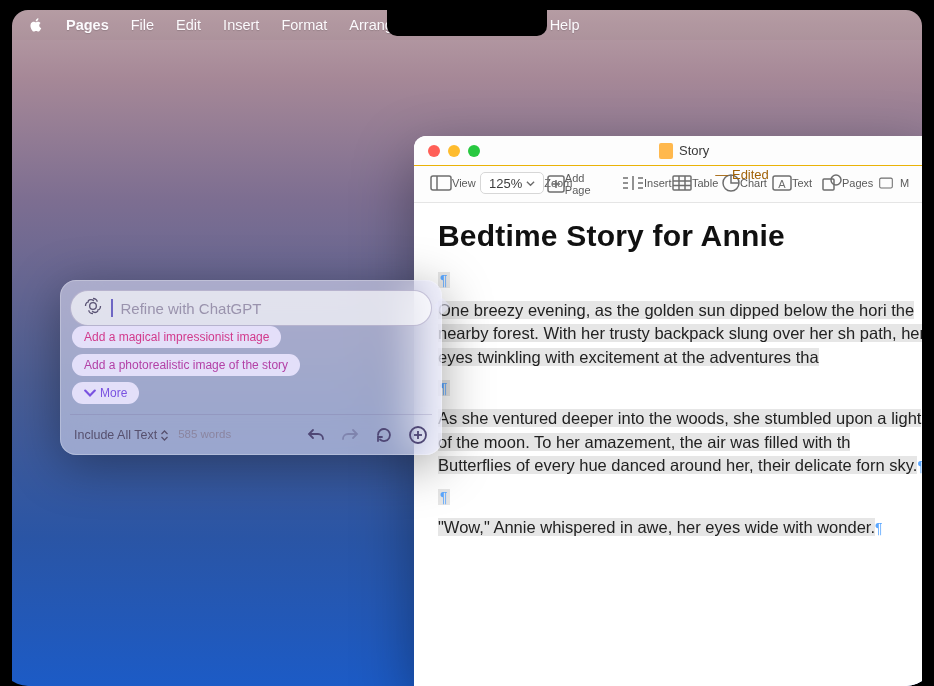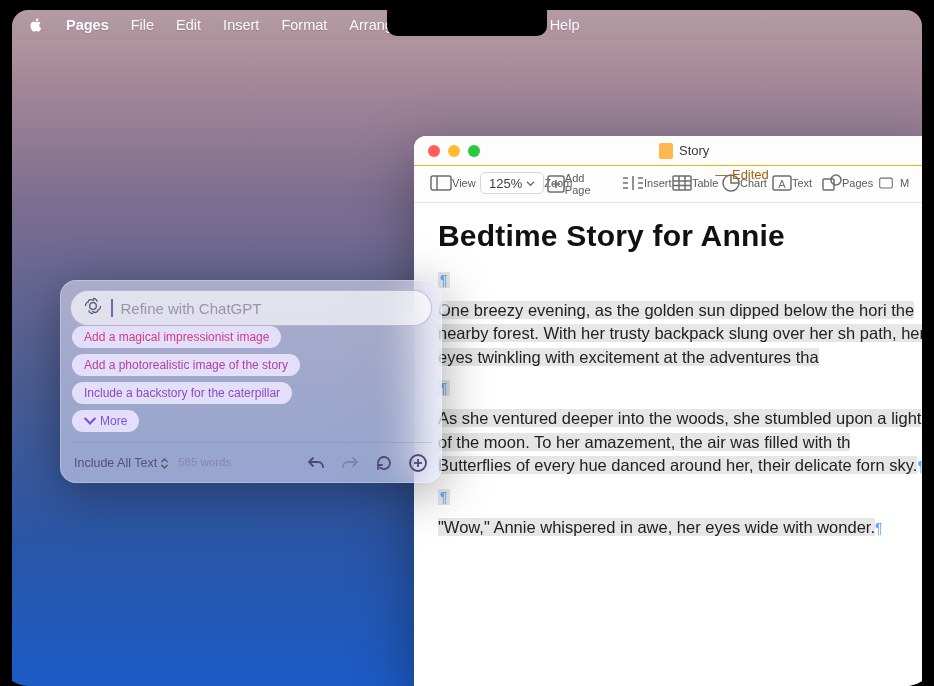--- a/index.html
+++ b/index.html
@@ -385,7 +385,6 @@
       <div class="chips">
         <div class="chip">Add a magical impressionist image</div>
         <div class="chip">Add a photorealistic image of the story</div>
-        <div class="chip">Include a backstory for the caterpillar</div>
         <div class="chip more">
           <svg viewBox="0 0 10 10">
               <path d="M1 3l4 4 4-4" stroke="#7a52e0" stroke-width="1.8" fill="none" stroke-linecap="round"></path>

